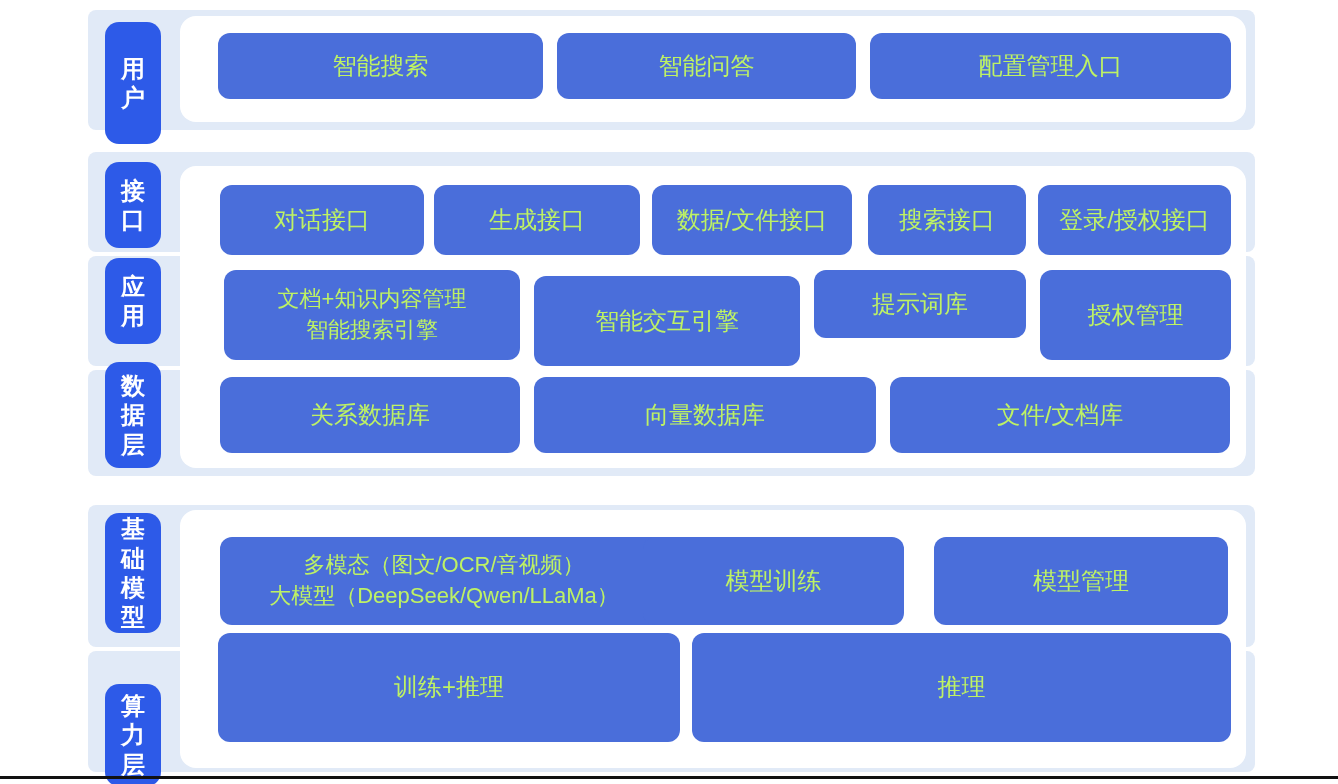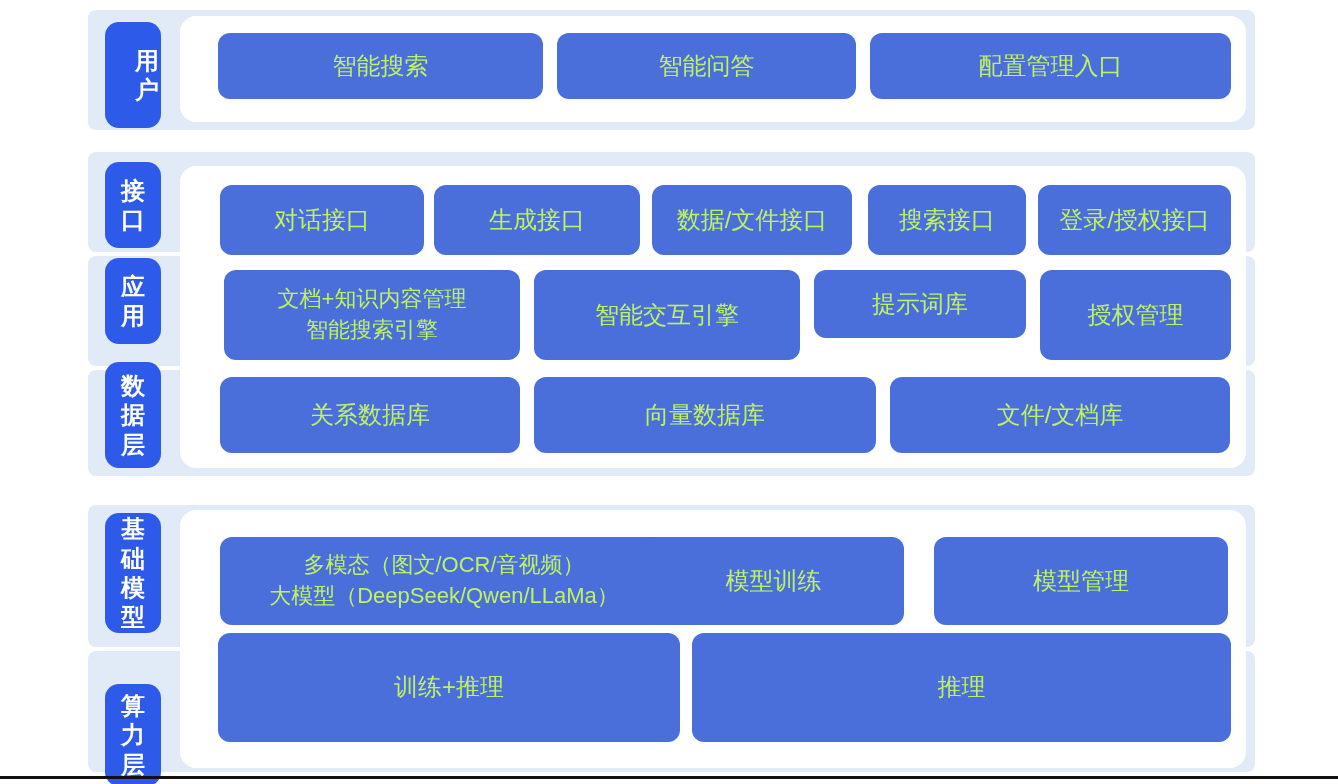--- a/index.html
+++ b/index.html
@@ -43,7 +43,7 @@
 
   <div class="band" style="top:10px;height:120px;"></div>
   <div class="panel" style="top:16px;height:106px;"></div>
-  <div class="layer-label" style="top:22px;height:106px;justify-content:flex-end;">
+  <div class="layer-label" style="top:22px;height:122px;">
     <div class="vtext">用户</div>
   </div>
   <div class="box" style="left:218px;top:33px;width:325px;height:66px;">

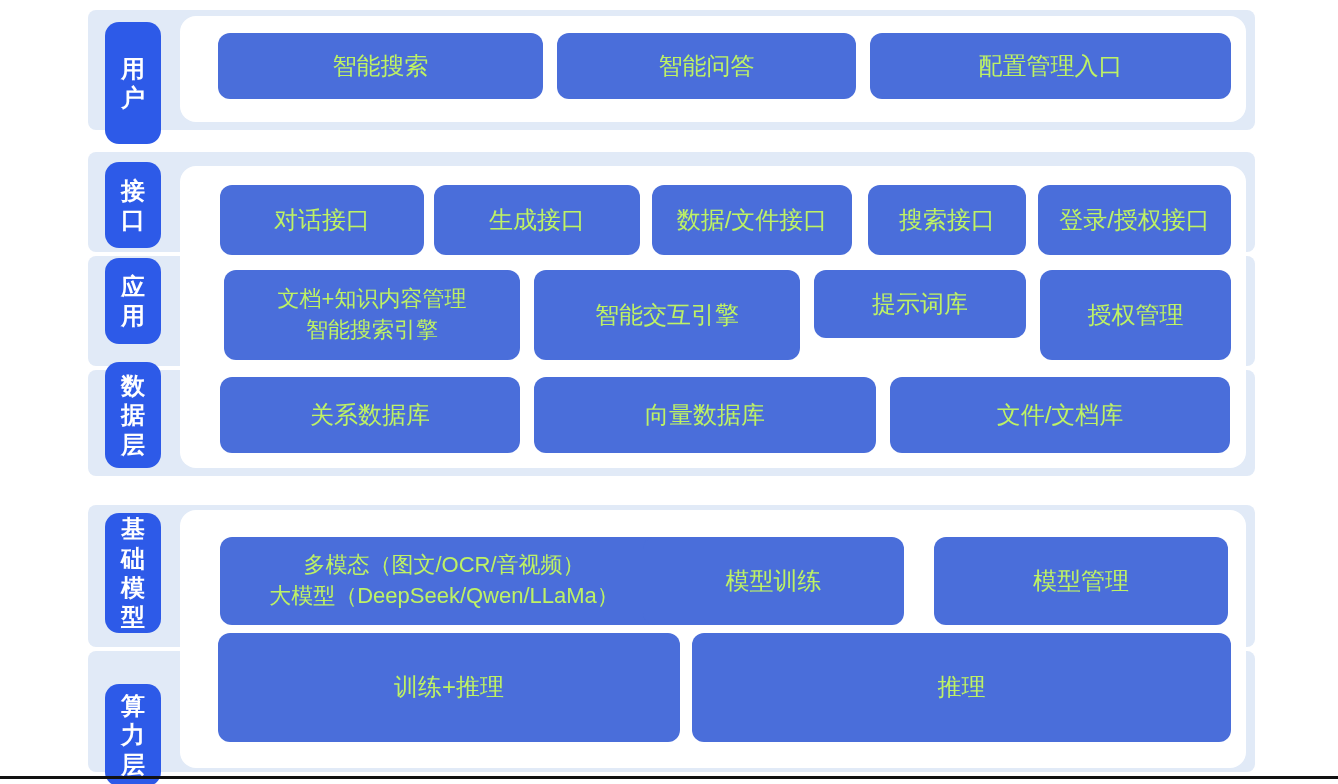--- a/index.html
+++ b/index.html
@@ -91,7 +91,7 @@
     <div>文档+知识内容管理</div>
     <div>智能搜索引擎</div>
   </div>
-  <div class="box" style="left:534px;top:270px;width:266px;height:90px;">
+  <div class="box" style="left:534px;top:276px;width:266px;height:90px;">
     <div>智能交互引擎</div>
   </div>
   <div class="box" style="left:814px;top:270px;width:212px;height:68px;">

